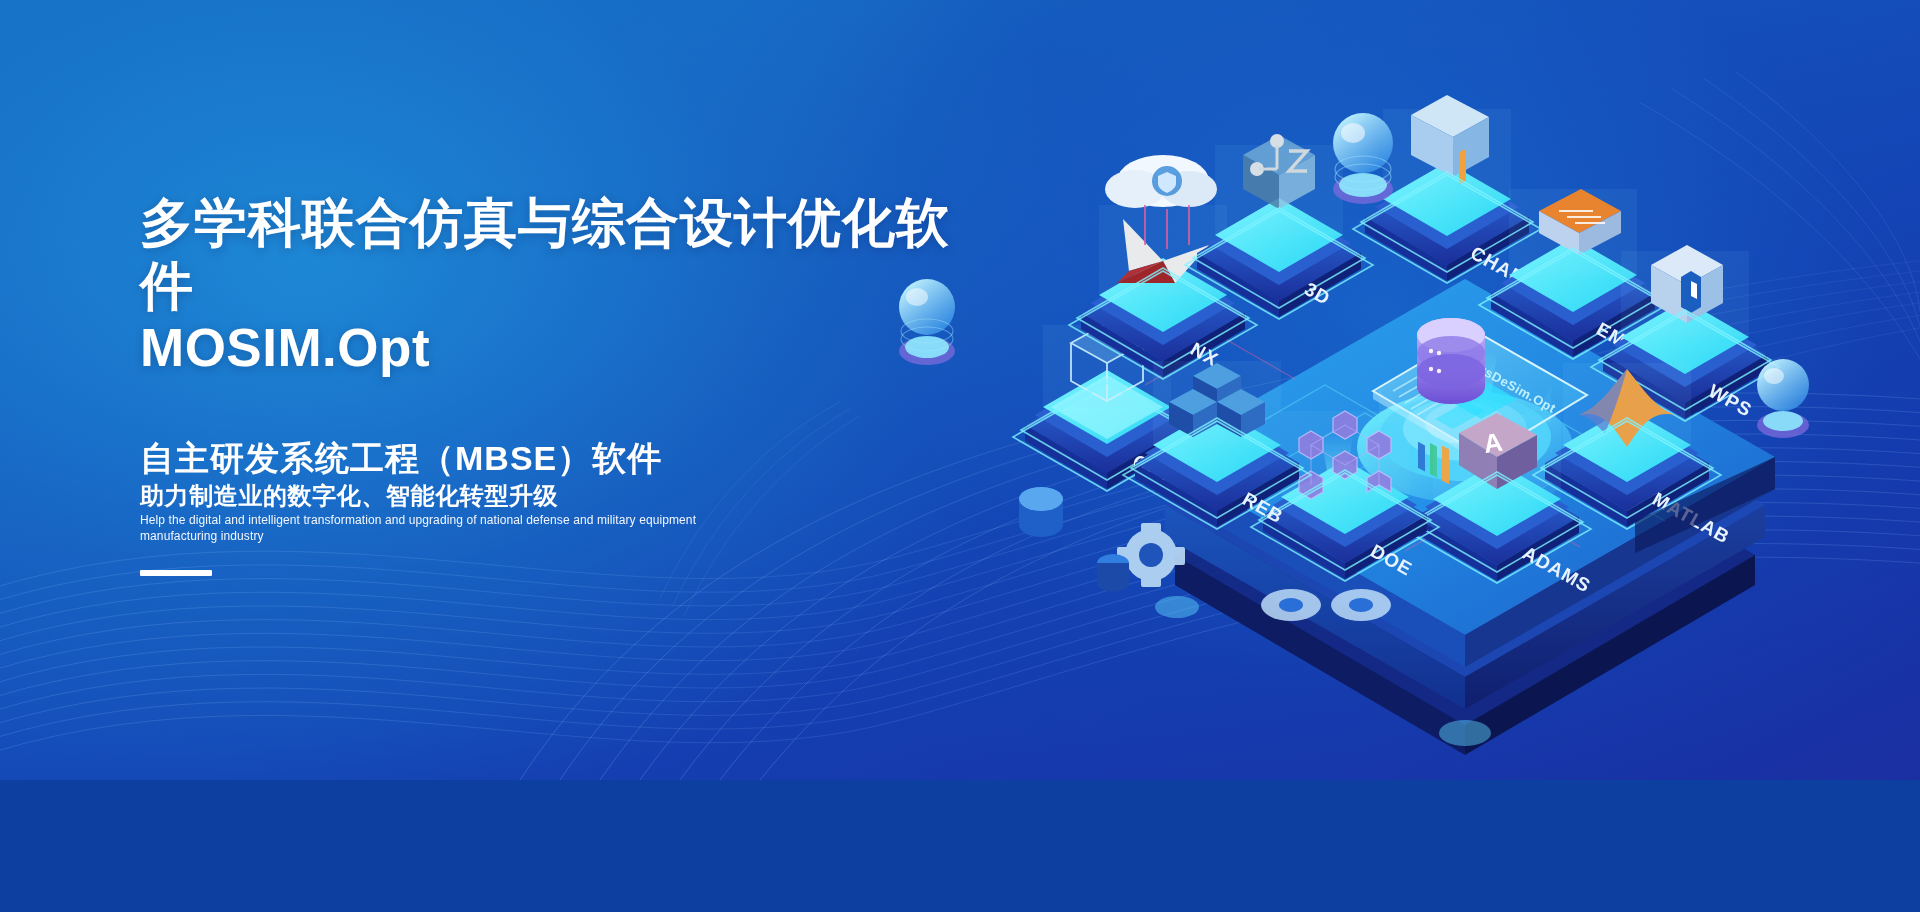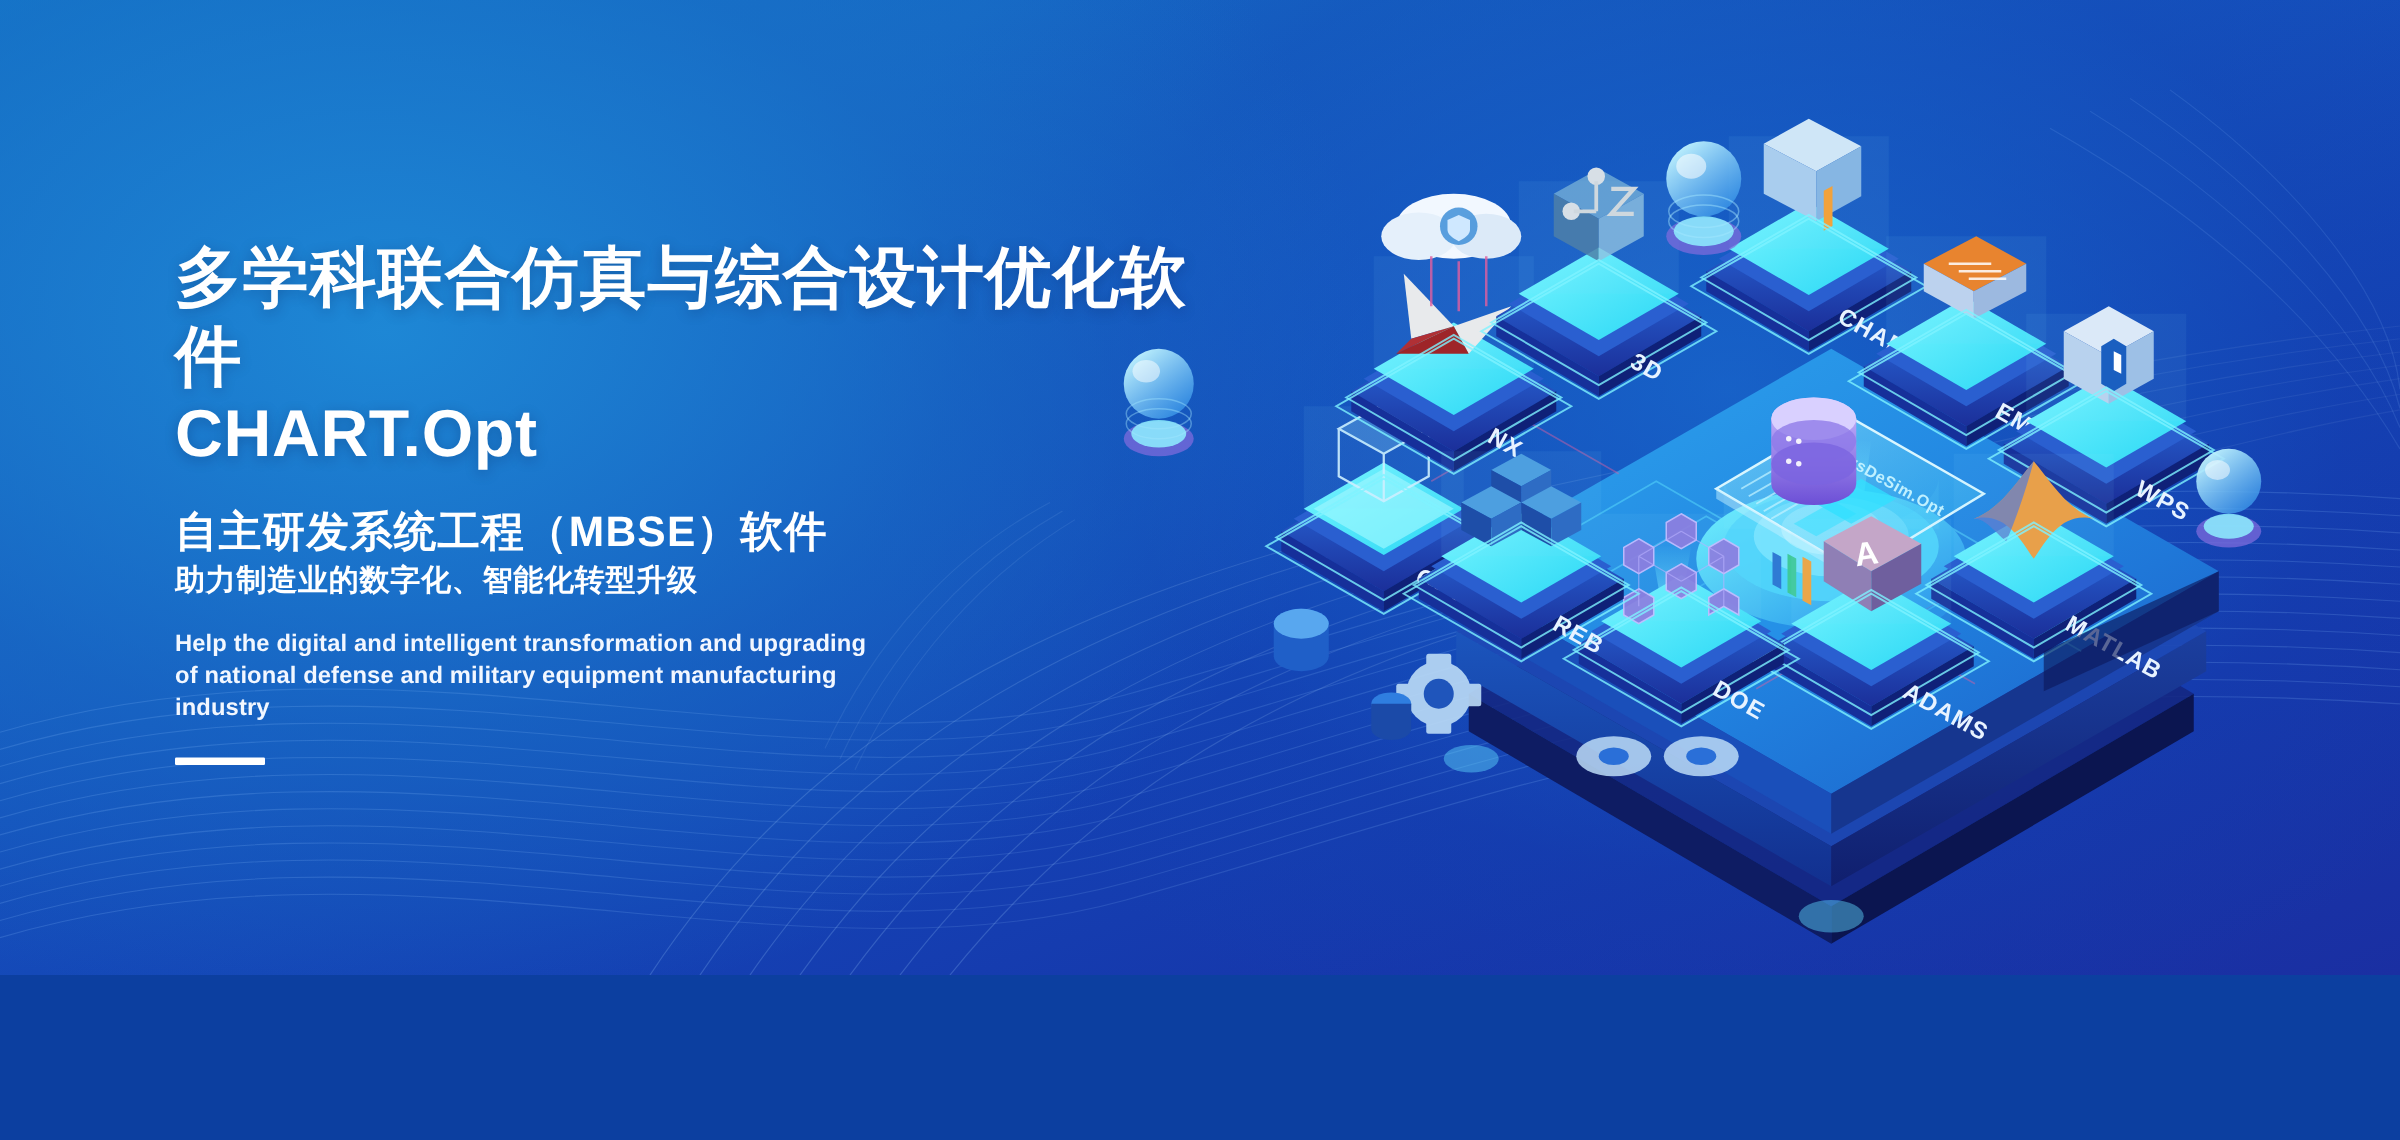--- a/index.html
+++ b/index.html
@@ -158,7 +158,7 @@
   <div class="text-block">
     <h1 class="headline">
       <span>多学科联合仿真与综合设计优化软件</span>
-      <span class="line2">CHART.Opt</span>
+      <span class="line2">MOSIM.Opt</span>
     </h1>
     <div class="subhead">自主研发系统工程（MBSE）软件</div>
     <div class="tagline">助力制造业的数字化、智能化转型升级</div>

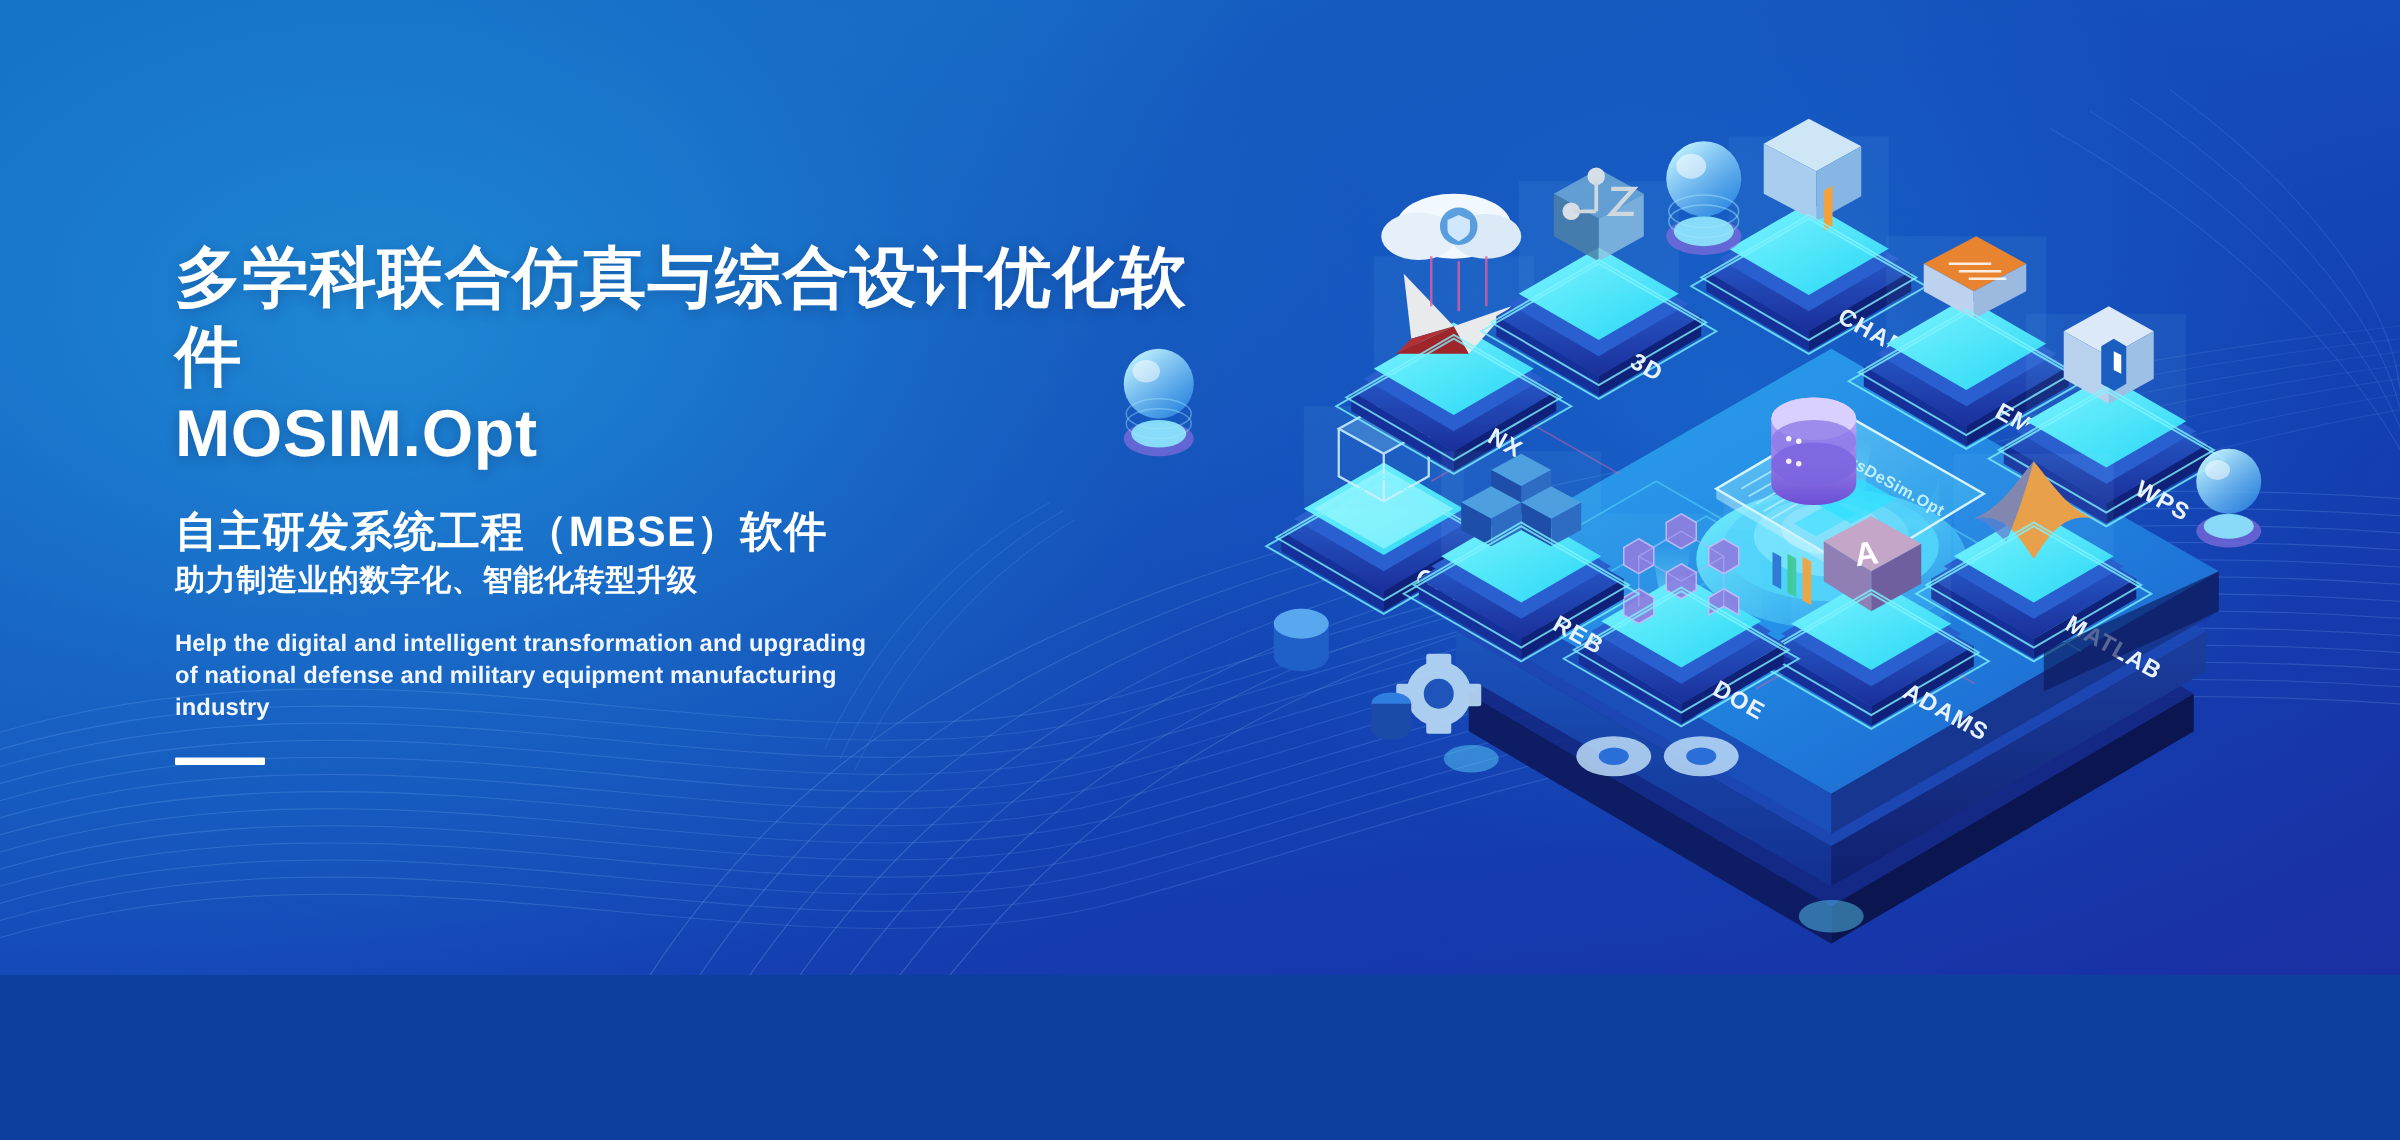--- a/index.html
+++ b/index.html
@@ -46,7 +46,7 @@
     letter-spacing: 0.5px;
   }
   .subhead {
-    margin-top: 24px;
+    margin-top: 56px;
     font-size: 34px;
     font-weight: bold;
     letter-spacing: 1px;

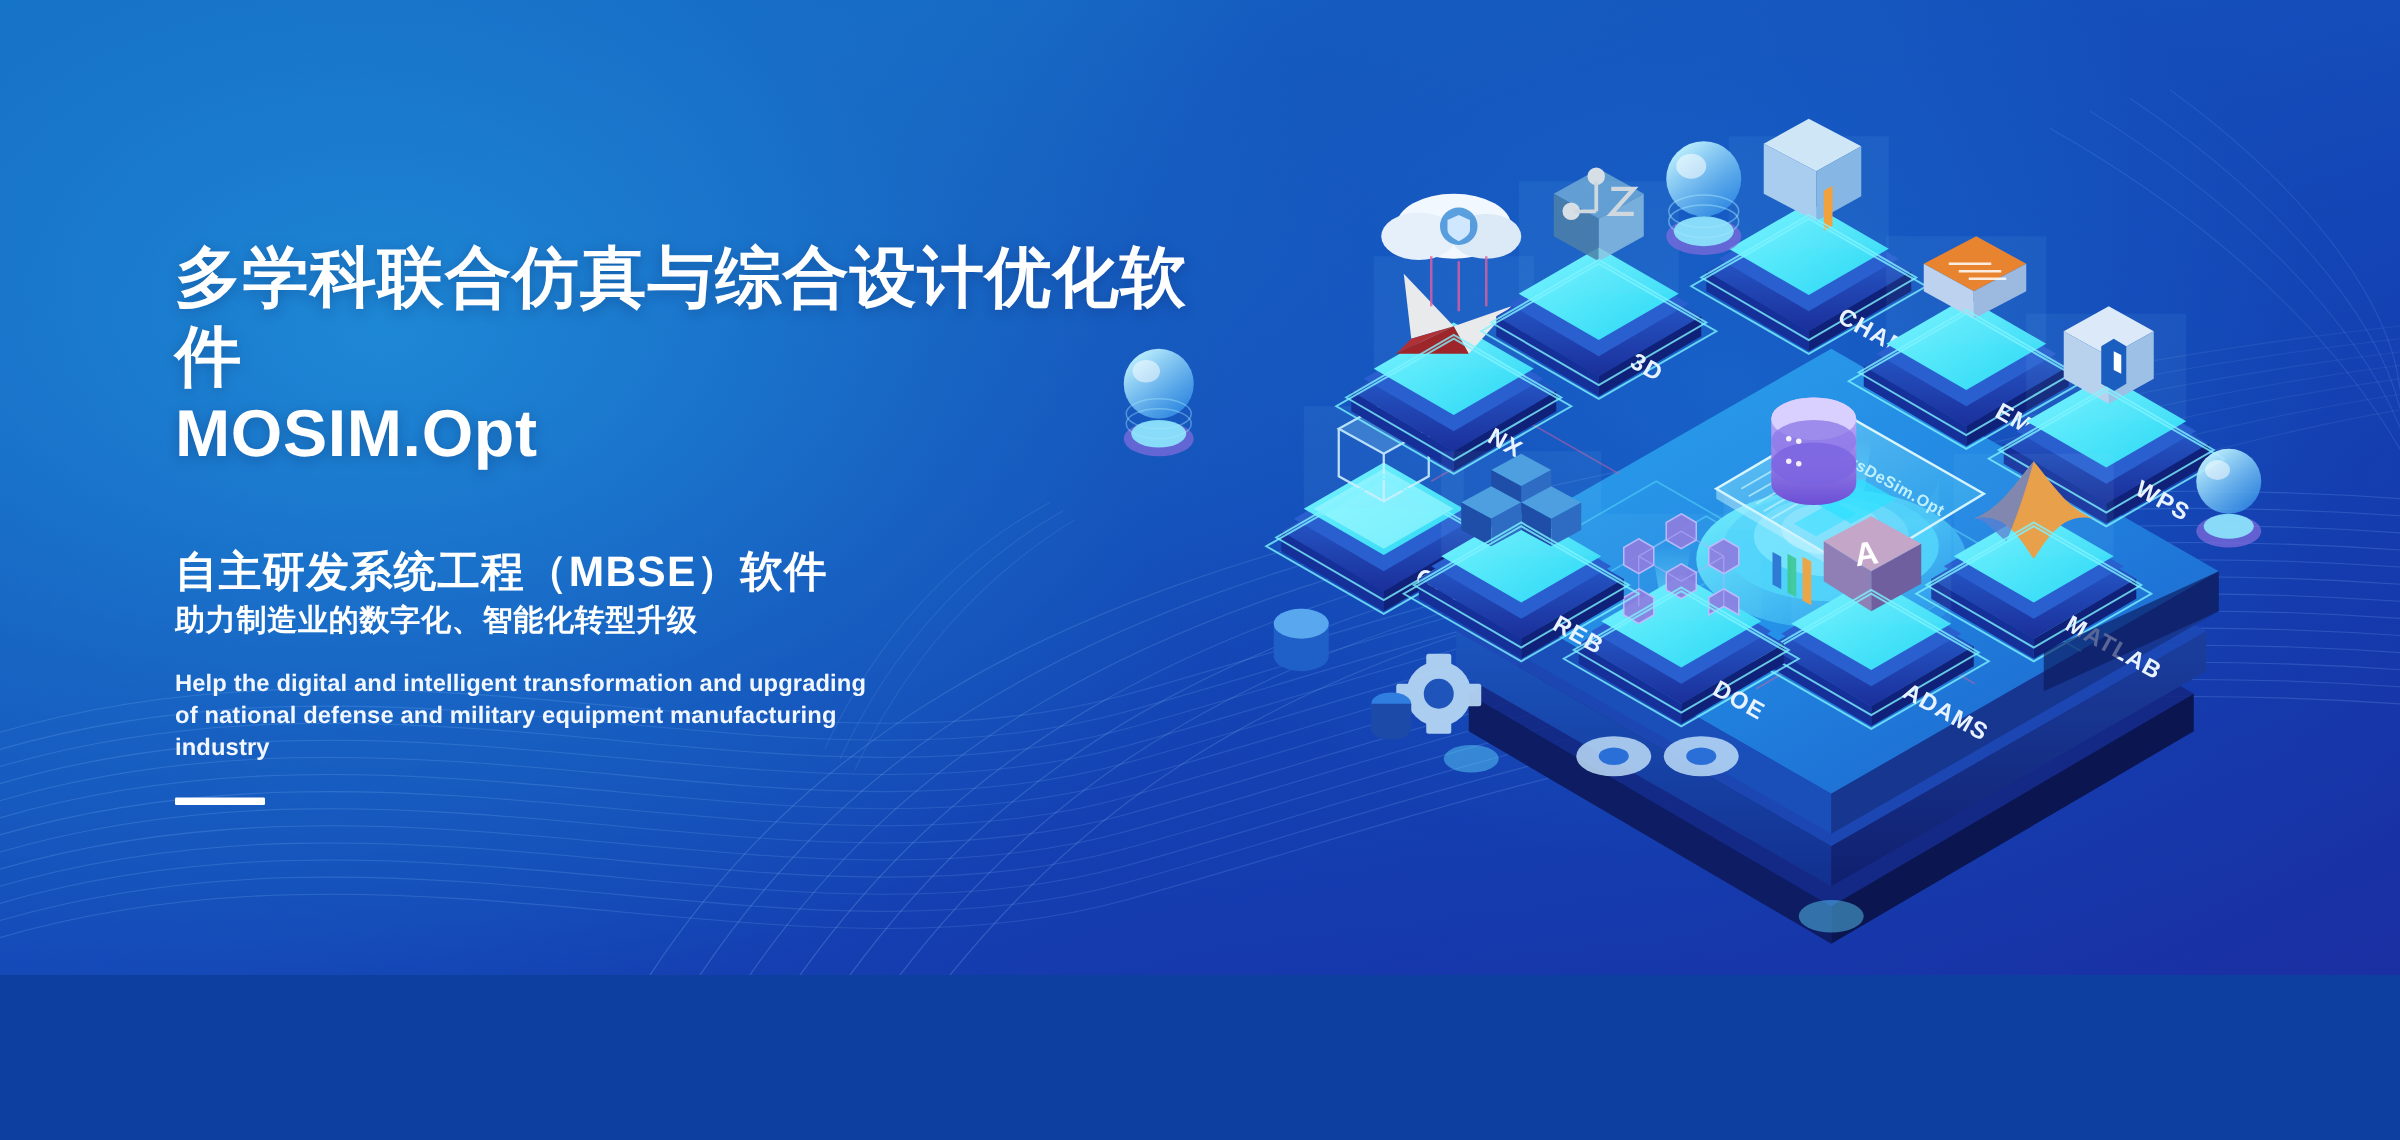--- a/index.html
+++ b/index.html
@@ -58,9 +58,9 @@
     letter-spacing: 0.6px;
   }
   .tagline-en {
-    margin-top: 23px;
-    font-size: 19px;
-    font-weight: bold;
+    margin-top: 0;
+    font-size: 12px;
+    font-weight: normal;
     line-height: 1.35;
     max-width: 575px;
     letter-spacing: 0.1px;

